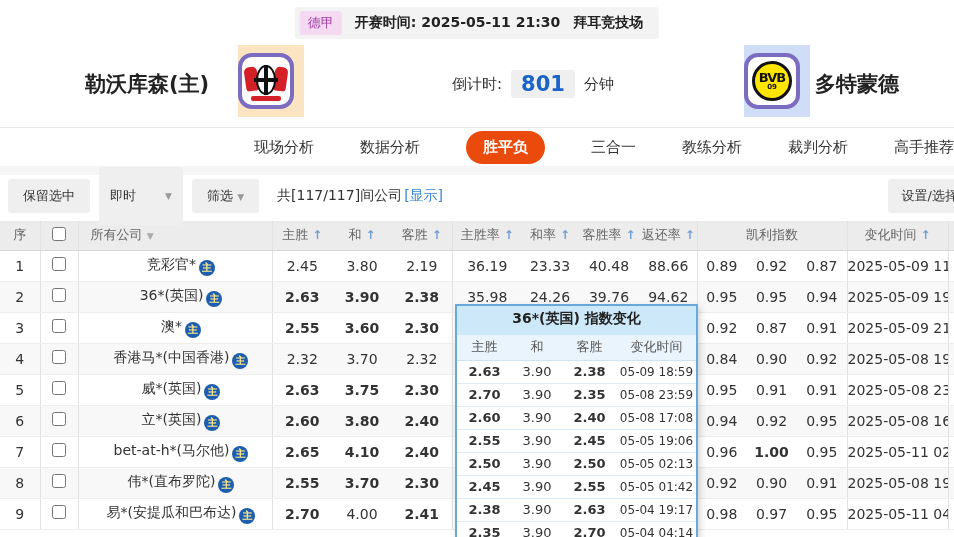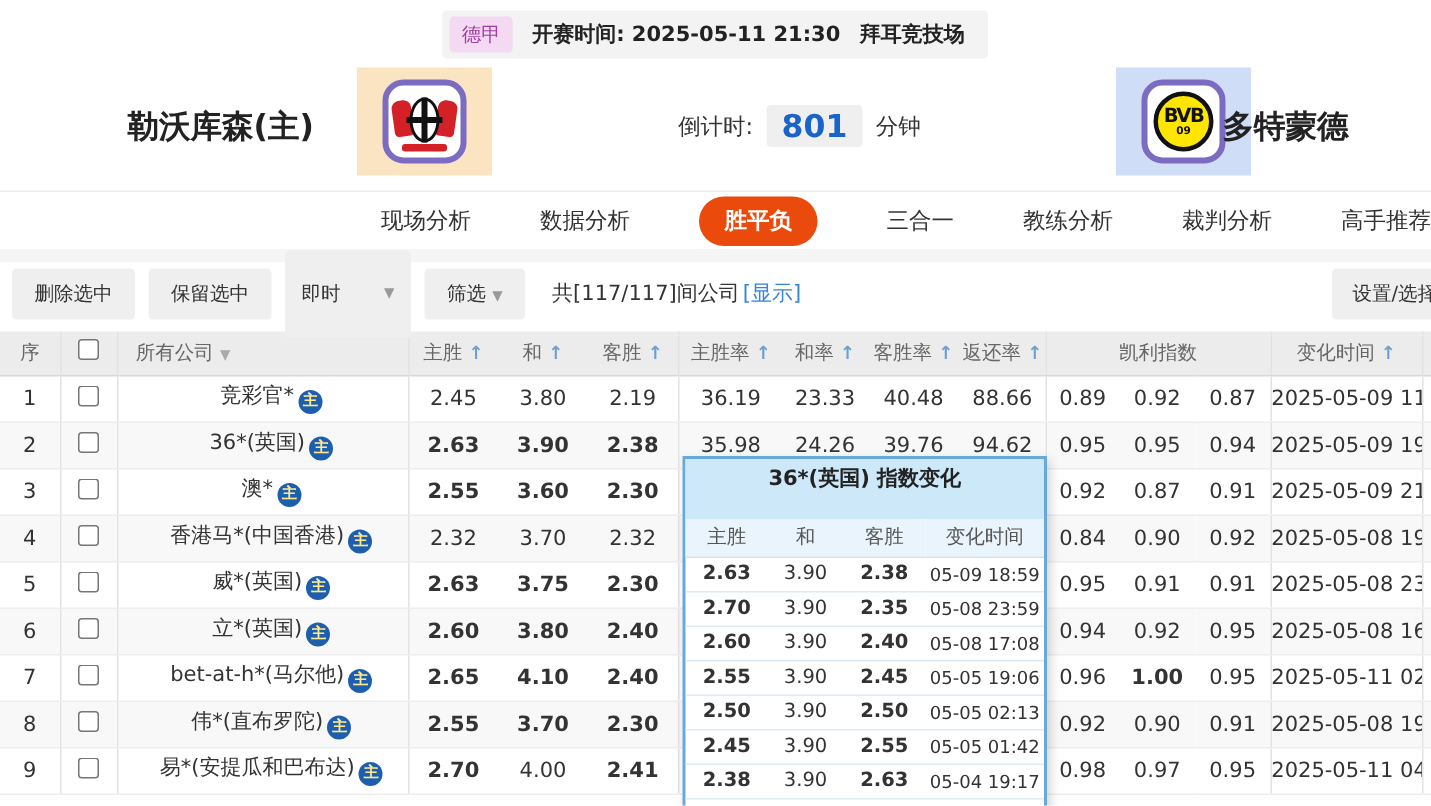--- a/index.html
+++ b/index.html
@@ -19,8 +19,8 @@
   .team-name { position:absolute; top:70px; font-size:21px; font-weight:bold; color:#222; cursor:pointer; }
   .home-name { left:85px; }
   .away-name { left:815px; }
-  .logo { position:absolute; top:45px; width:90px; height:72px;
-    display:flex; align-items:center; justify-content:center; }
+  .logo { position:absolute; top:45px; width:66px; height:72px;
+    display:flex; align-items:center; justify-content:flex-start; }
   .home-logo { left:238px; background:#fbe4c1; }
   .away-logo { left:744px; background:#cfdef6; }
   .logo-inner { width:56px; height:56px; background:#fff; border:4px solid #7b6cc2;

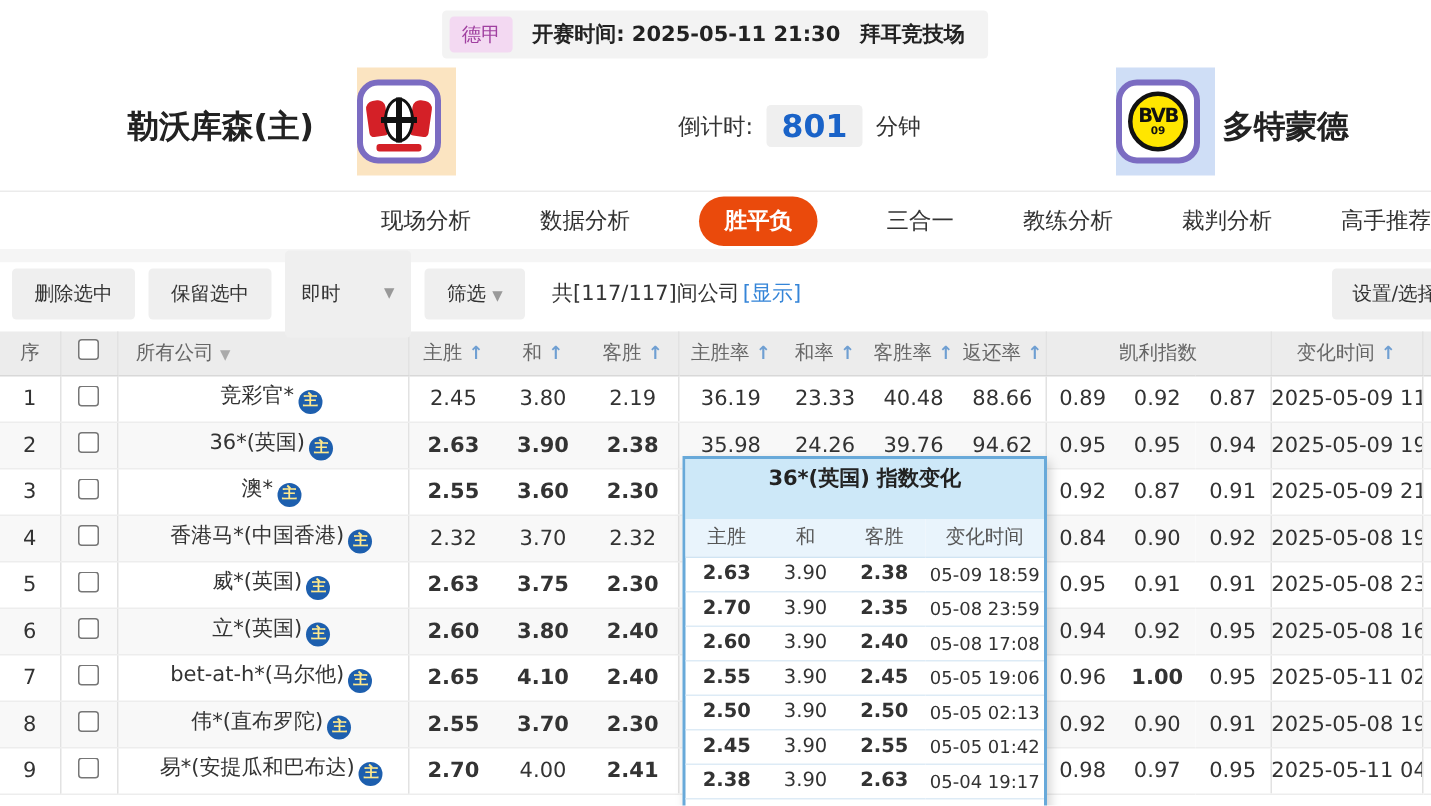--- a/index.html
+++ b/index.html
@@ -153,7 +153,6 @@
   <div class="gray-strip"></div>
 
   <div class="toolbar">
-    <span class="tbtn">删除选中</span>
     <span class="tbtn">保留选中</span>
     <span class="tsel">
         <span>即时</span>

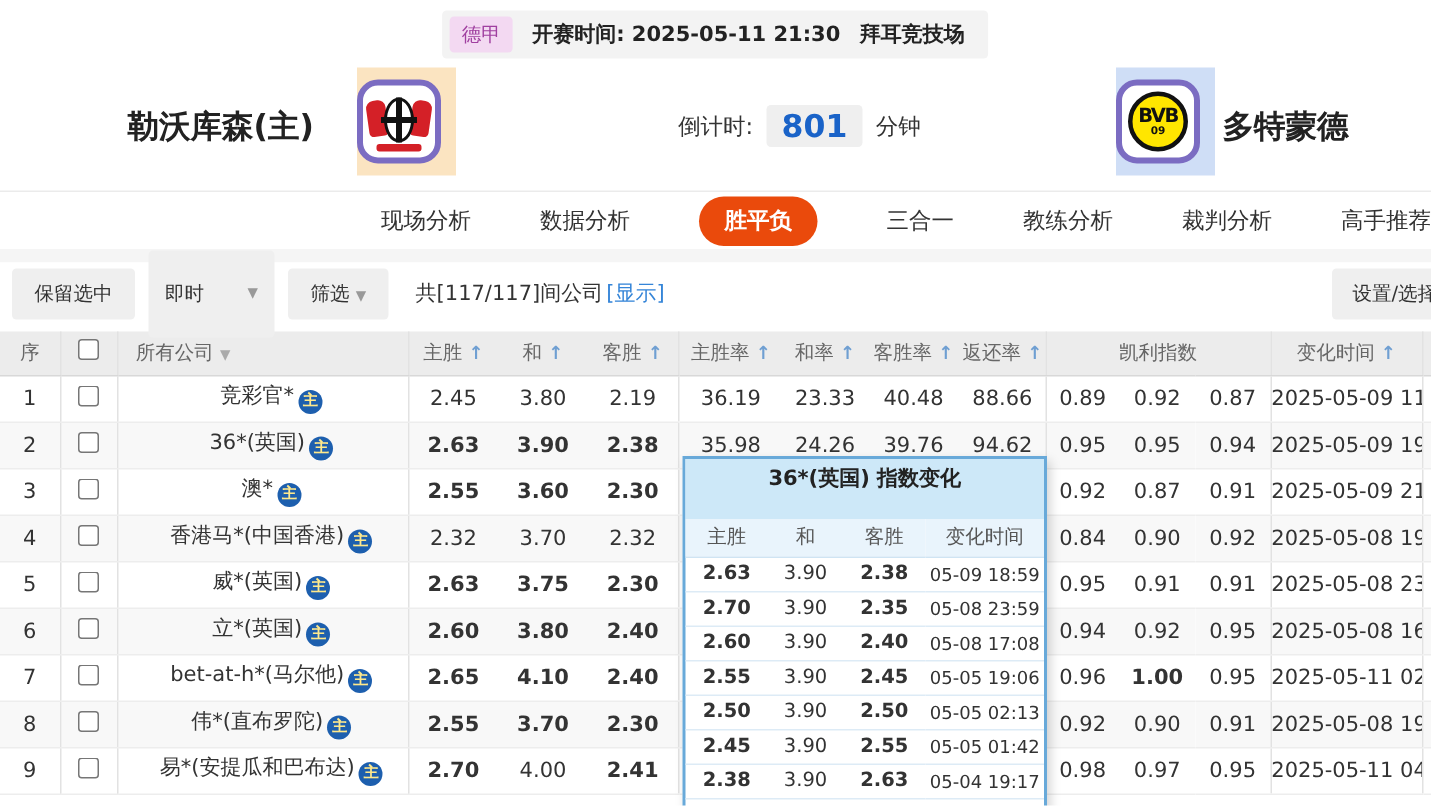--- a/index.html
+++ b/index.html
@@ -76,7 +76,7 @@
   .popup { position:absolute; left:455px; top:304px; width:243px; background:#fff;
     border:2px solid #68a9d9; z-index:5; box-shadow:2px 3px 7px rgba(0,0,0,.18); }
   .popup-title { background:#cde8f8; text-align:center; font-weight:bold; font-size:14px;
-    color:#222; padding:4px 0 18px; }
+    color:#222; padding:4px 0 7px; }
   .popup table { width:100%; border-collapse:collapse; table-layout:fixed; }
   .popup th { background:#e9f4fc; font-weight:normal; color:#555; font-size:13px;
     height:25px; border-bottom:1px solid #cfe4f3; white-space:nowrap; }

